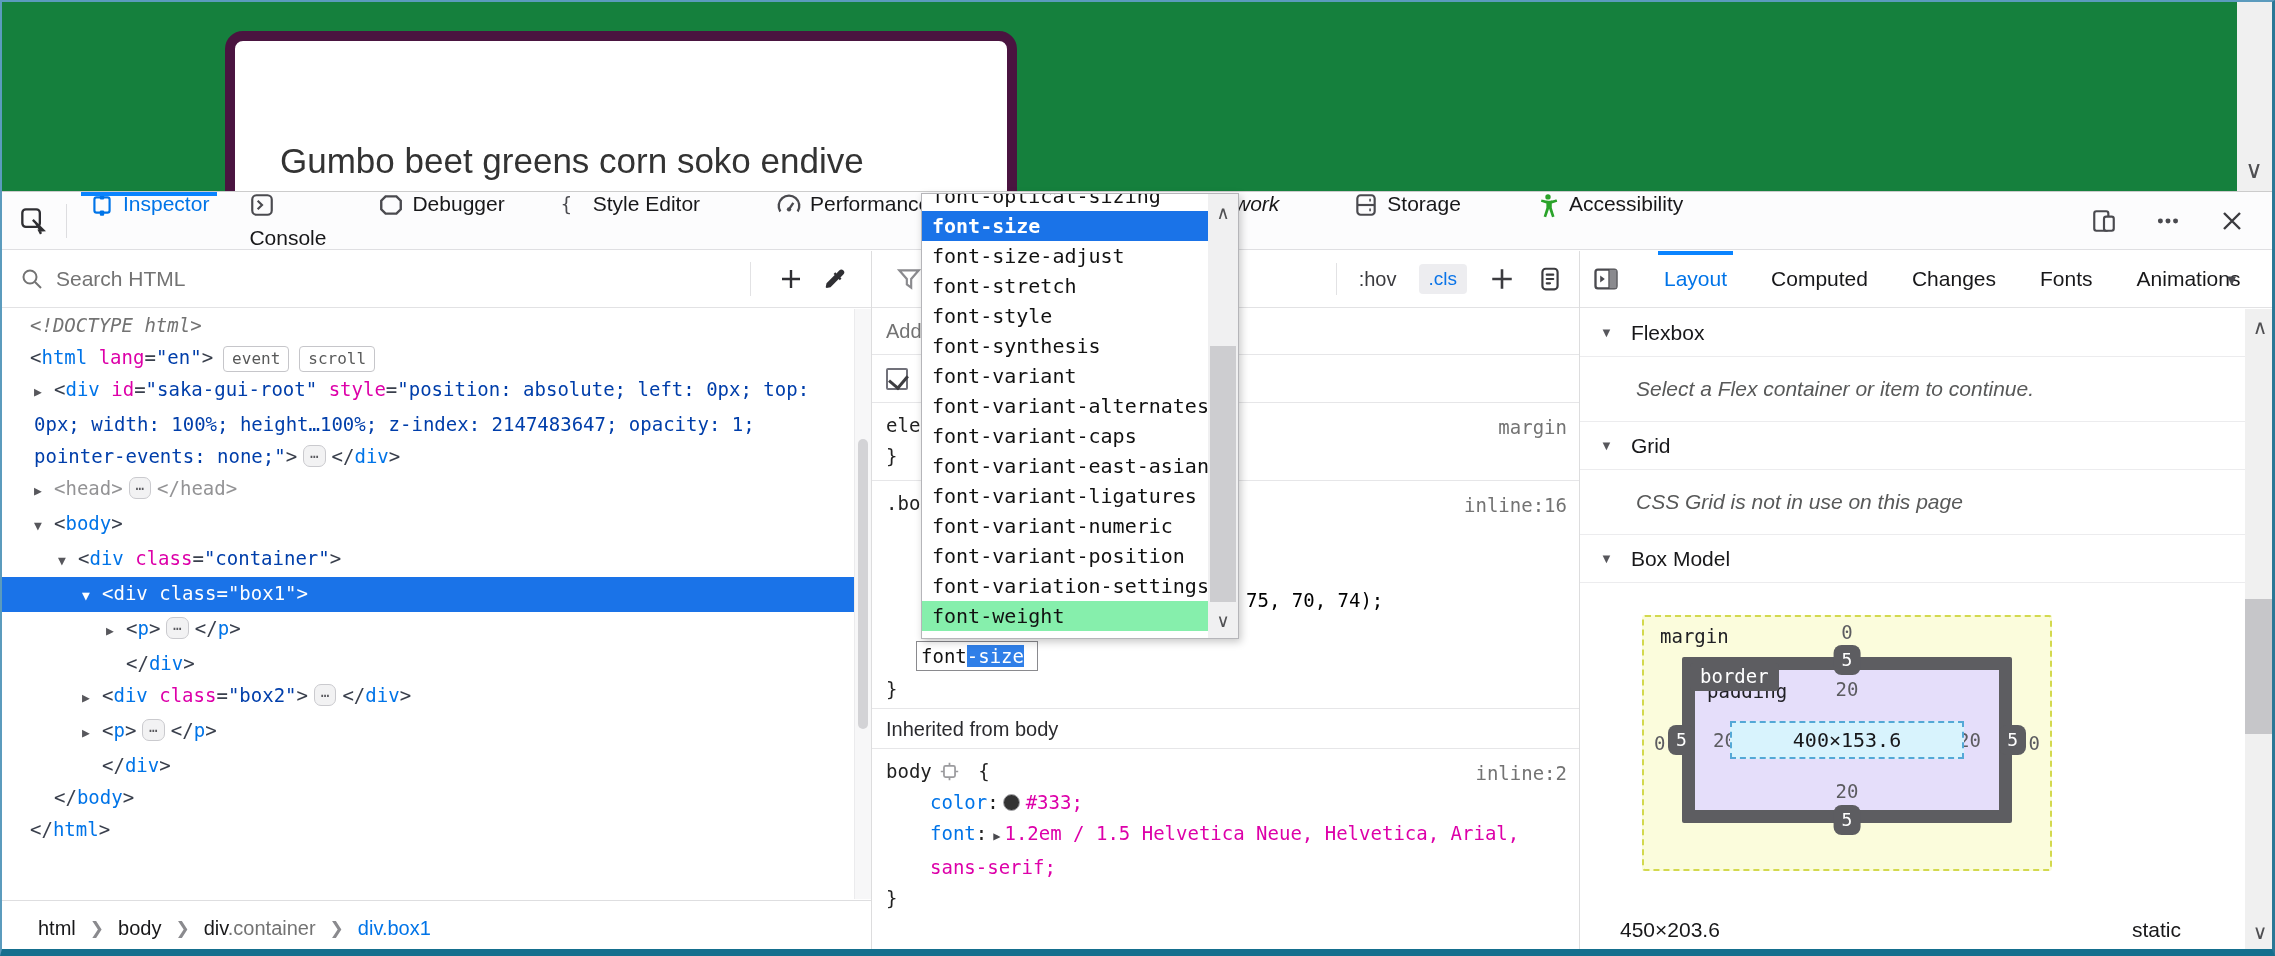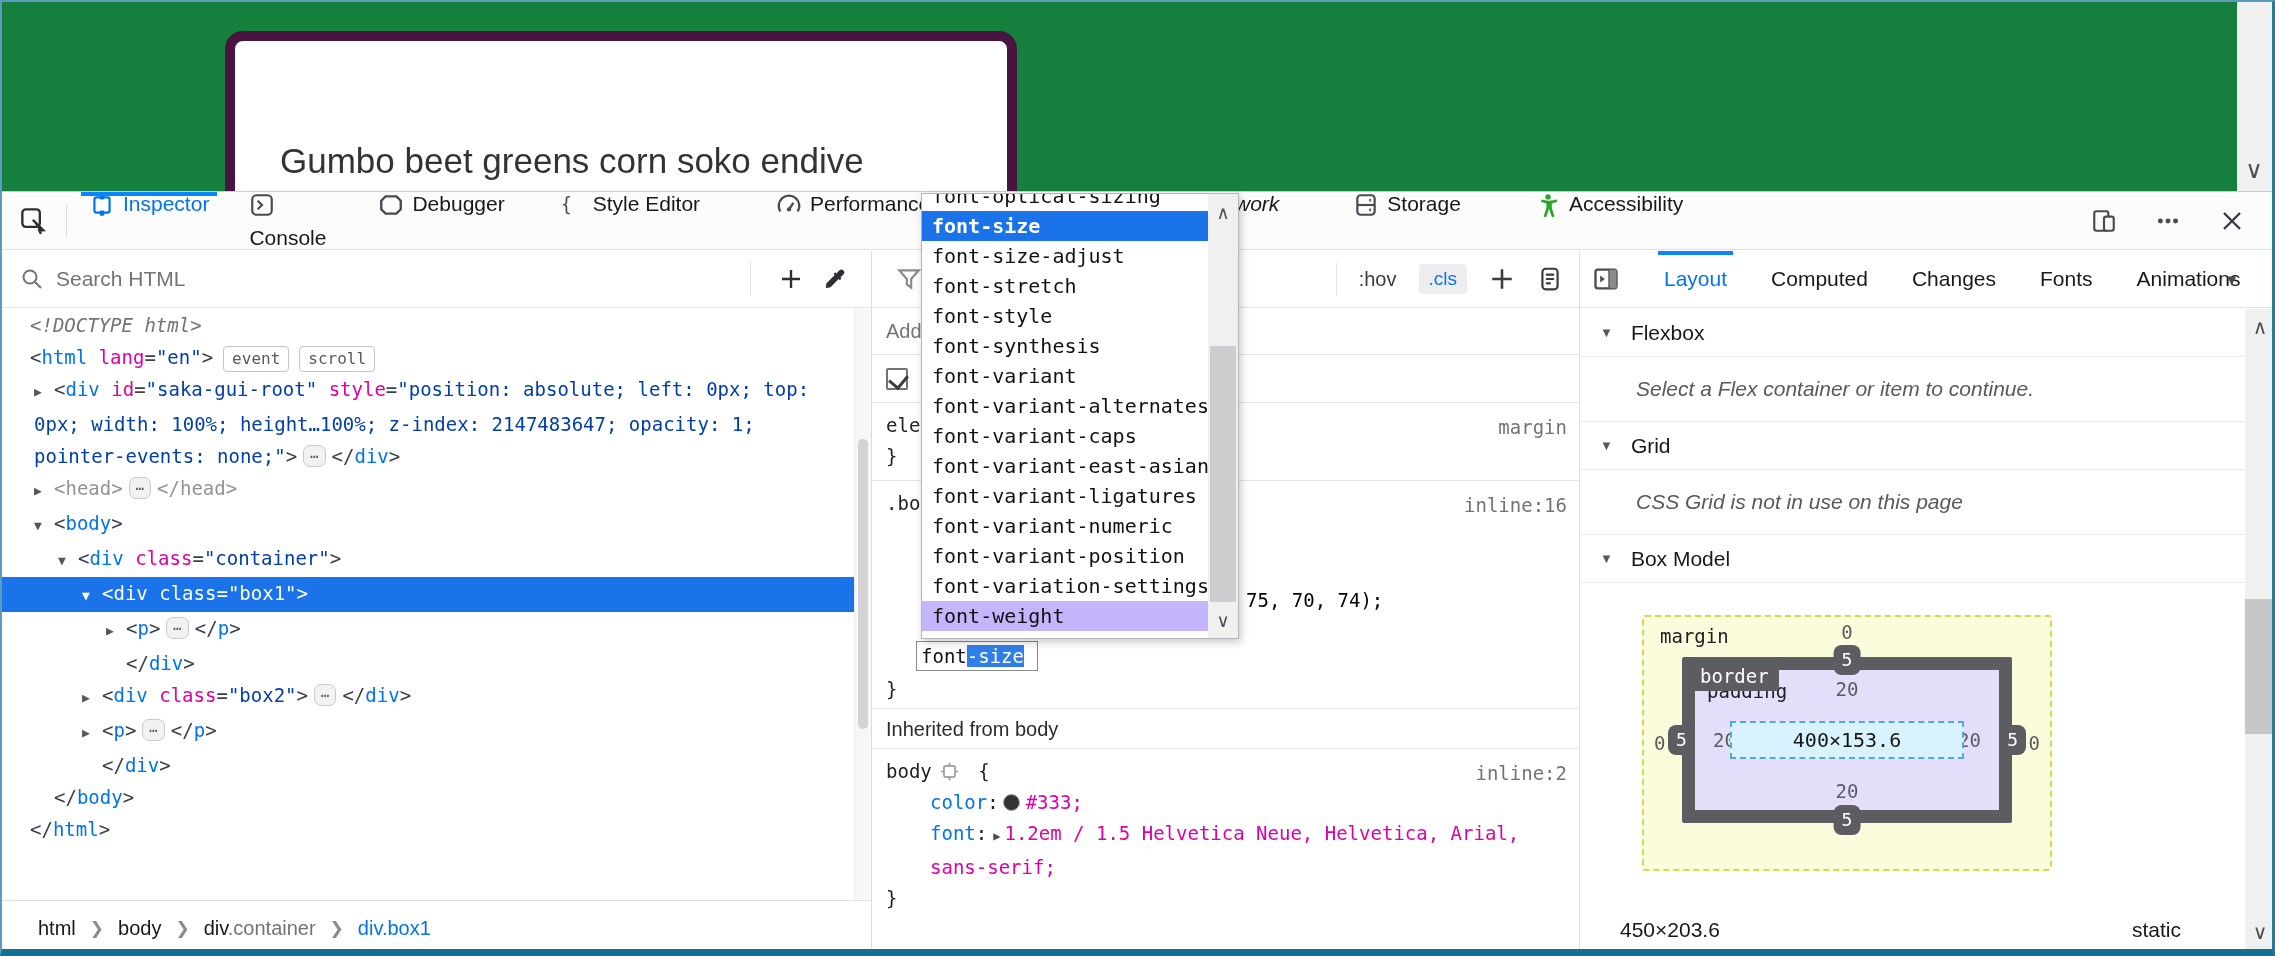--- a/index.html
+++ b/index.html
@@ -166,7 +166,7 @@
   .popup-item { height:30px; line-height:30px; padding-left:10px; font-family:"DejaVu Sans Mono", monospace;
     font-size:20px; color:#111; white-space:nowrap; overflow:hidden; }
   .popup-item.selected { background:#1a73e8; color:#fff; font-weight:bold; }
-  .popup-item.last { background:#c4b5fd; }
+  .popup-item.last { background:#86efac; }
   .popup-sb { position:absolute; right:0; top:0; width:30px; height:100%; background:#f0f0f1; }
   .popup-sb .up { position:absolute; top:8px; width:100%; text-align:center; color:#505053; font-size:18px; }
   .popup-sb .dn { position:absolute; bottom:6px; width:100%; text-align:center; color:#505053; font-size:18px; }

